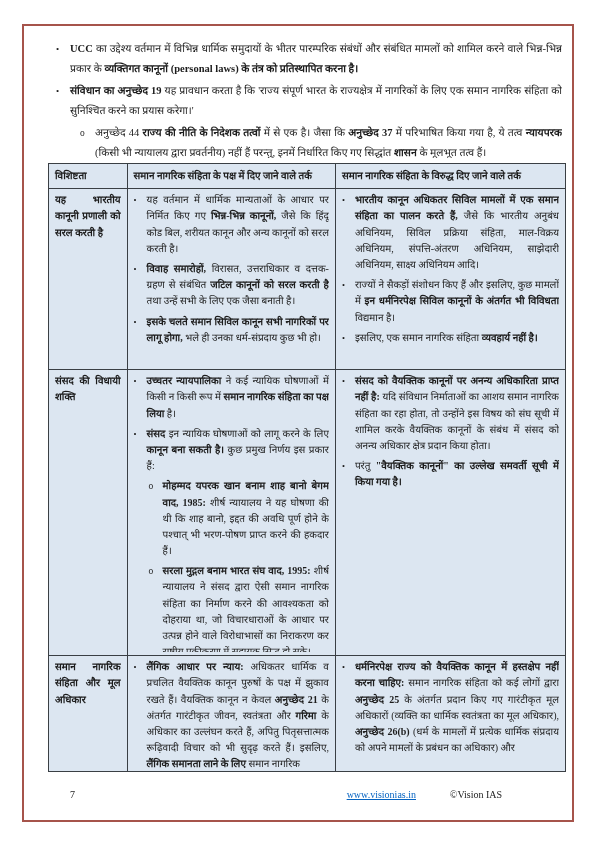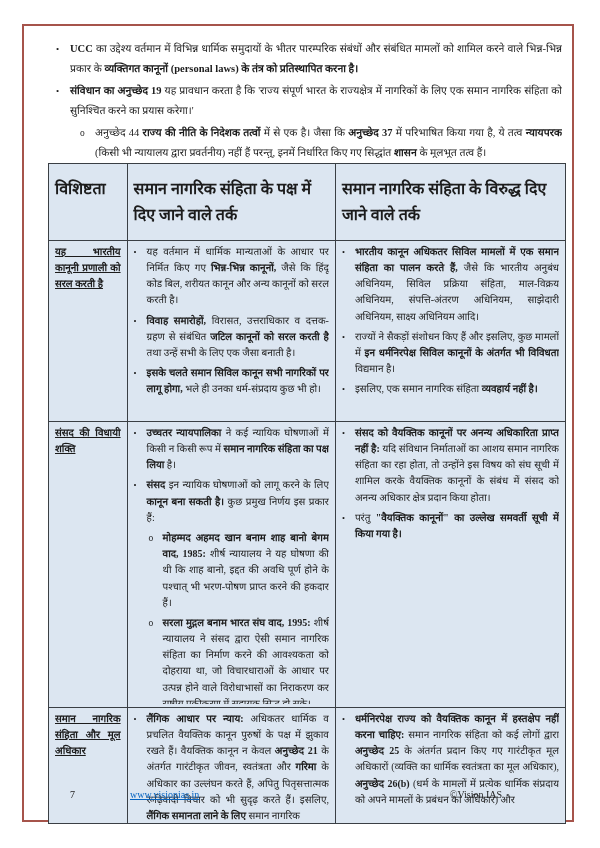--- a/index.html
+++ b/index.html
@@ -34,7 +34,7 @@
   table.cmp th,table.cmp td{
     border:1px solid #3a3f44;padding:3px 6px;vertical-align:top;box-sizing:border-box;
   }
-  table.cmp th{text-align:left;font-weight:bold;font-size:16px;padding:12px 6px;}
+  table.cmp th{text-align:left;font-weight:bold;font-size:10px;padding:4px 6px;}
   col.c1{width:15.2%;} col.c2{width:40.3%;} col.c3{width:44.5%;}
   .feature{font-weight:bold;text-align:justify;text-decoration:underline;}
   .cellbox{overflow:hidden;}

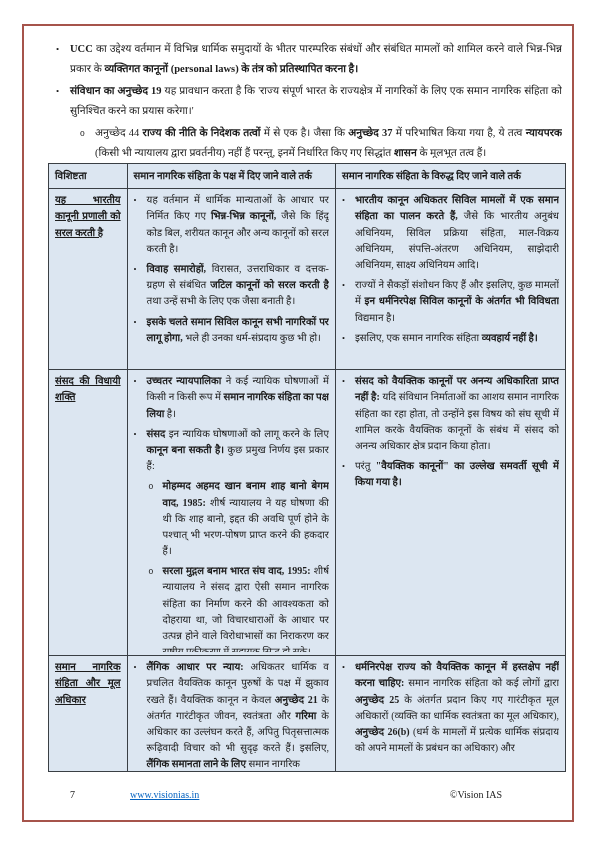--- a/index.html
+++ b/index.html
@@ -36,7 +36,7 @@
   }
   table.cmp th{text-align:left;font-weight:bold;font-size:10px;padding:4px 6px;}
   col.c1{width:15.2%;} col.c2{width:40.3%;} col.c3{width:44.5%;}
-  .feature{font-weight:bold;text-align:justify;text-decoration:underline;}
+  .feature{font-weight:bold;text-align:justify;}
   .cellbox{overflow:hidden;}
   .r1 .cellbox{height:174px;} .r2 .cellbox{height:279px;} .r3 .cellbox{height:109px;}
   table.cmp .li{display:flex;margin-bottom:4px;text-align:justify;}

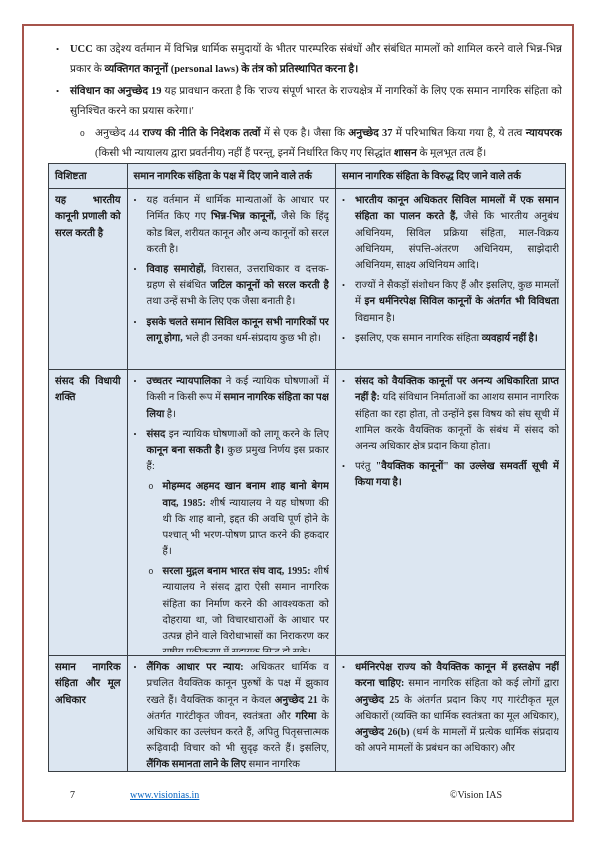--- a/index.html
+++ b/index.html
@@ -142,7 +142,7 @@
                 </div>
                 <div class="li lvl2">
                   <span class="glyph">o</span>
-                  <span class="litext"><span class="b">मोहम्मद अहमद खान बनाम शाह बानो बेगम वाद, 1985:</span><span> शीर्ष न्यायालय ने यह घोषणा की थी कि शाह बानो, इद्दत की अवधि पूर्ण होने के पश्चात् भी भरण-पोषण प्राप्त करने की हकदार हैं।</span></span>
+                  <span class="litext"><span class="b">मोहम्मद यपरक खान बनाम शाह बानो बेगम वाद, 1985:</span><span> शीर्ष न्यायालय ने यह घोषणा की थी कि शाह बानो, इद्दत की अवधि पूर्ण होने के पश्चात् भी भरण-पोषण प्राप्त करने की हकदार हैं।</span></span>
                 </div>
                 <div class="li lvl2">
                   <span class="glyph">o</span>

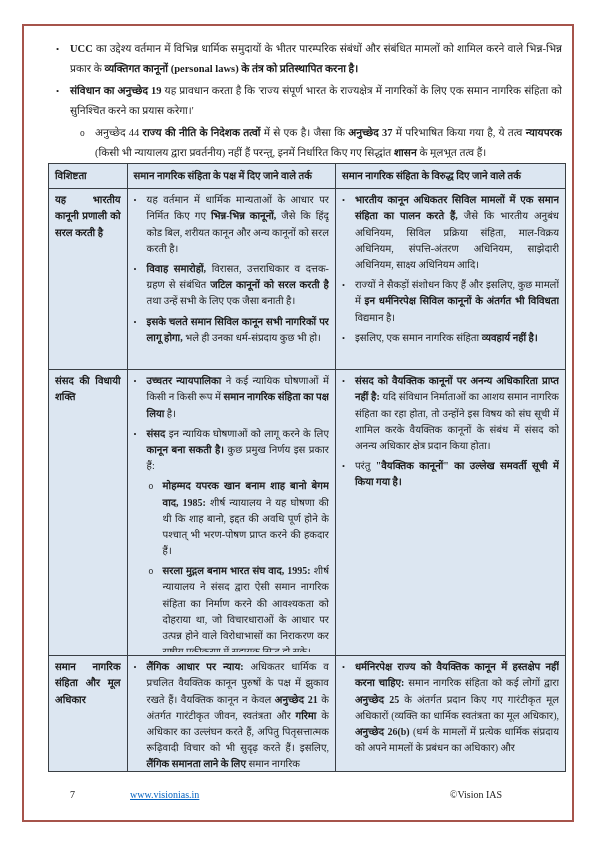--- a/index.html
+++ b/index.html
@@ -50,7 +50,7 @@
     display:flex;align-items:center;font-size:10px;
   }
   .footer .pageno{flex:0 0 60px;text-align:left;}
-  .footer .mid{flex:1;text-align:left;}
+  .footer .mid{flex:1;text-align:right;}
   .footer .copy{flex:0 0 120px;text-align:center;}
   a.site{color:#0563c1;text-decoration:underline;cursor:pointer;}
 </style>

